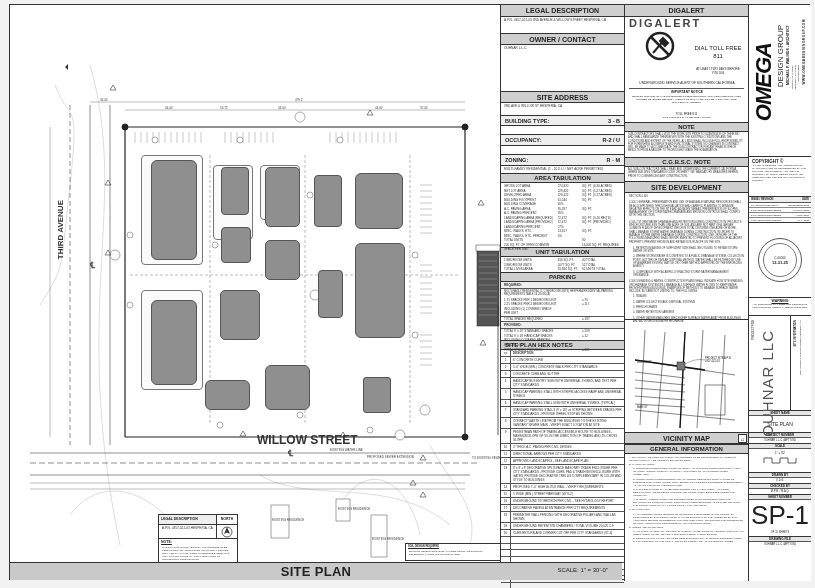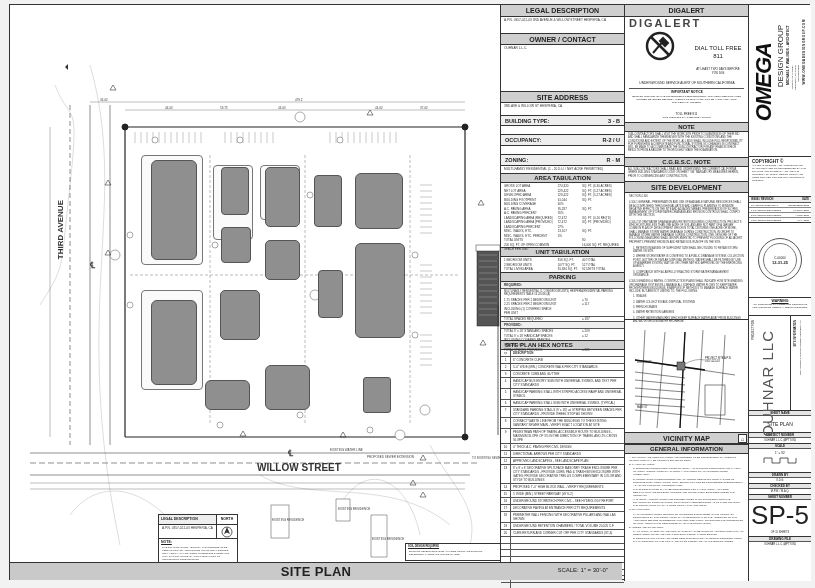--- a/index.html
+++ b/index.html
@@ -232,7 +232,7 @@
     
     <div class="street vert" style="left:46px;top:195px;font-size:8px;">THIRD AVENUE</div>
     <div class="street" style="left:80px;top:253px;font-size:9px;">℄</div>
-    <div class="street" style="left:247px;top:457px;font-size:10px;">WILLOW STREET</div>
+    <div class="street" style="left:247px;top:428px;font-size:12px;">WILLOW STREET</div>
     <div class="street" style="left:278px;top:441px;font-size:9px;">℄</div>
     <div class="lbl-s" style="left:320px;top:443px;">EXISTING WATER LINE</div>
     <div class="lbl-s" style="left:357px;top:450px;">PROPOSED SEWER EXTENSION</div>

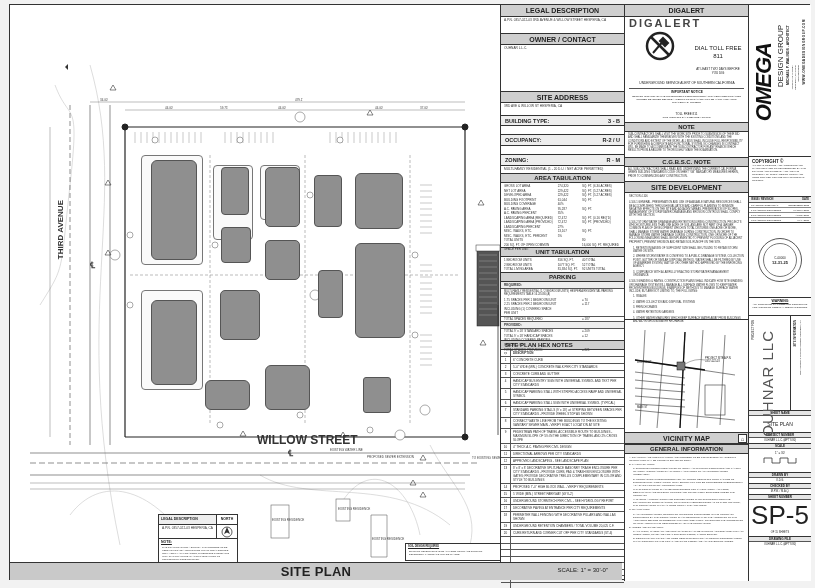--- a/index.html
+++ b/index.html
@@ -735,7 +735,7 @@
     </div>
     <div class="tb-cell" style="height:42px;">
       <div class="lbl">SHEET NUMBER</div>
-      <div class="sp1">SP-5</div>
+      <div class="sp1">SP-1</div>
       <div style="font-size:2.6px;">OF 15 SHEETS</div>
     </div>
     <div class="tb-cell" style="height:12px;border-bottom:none;">

